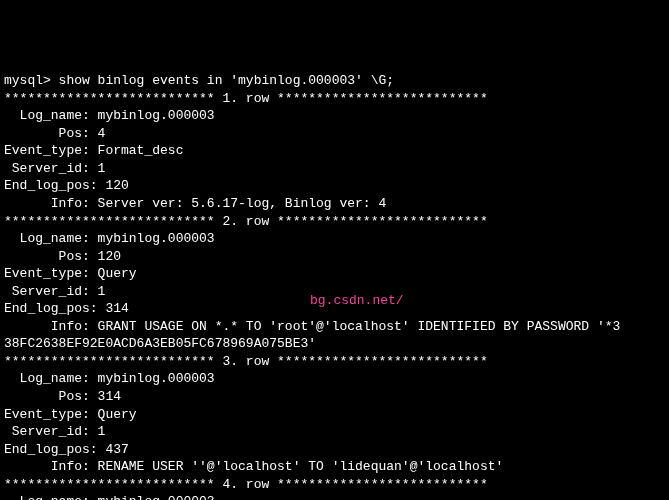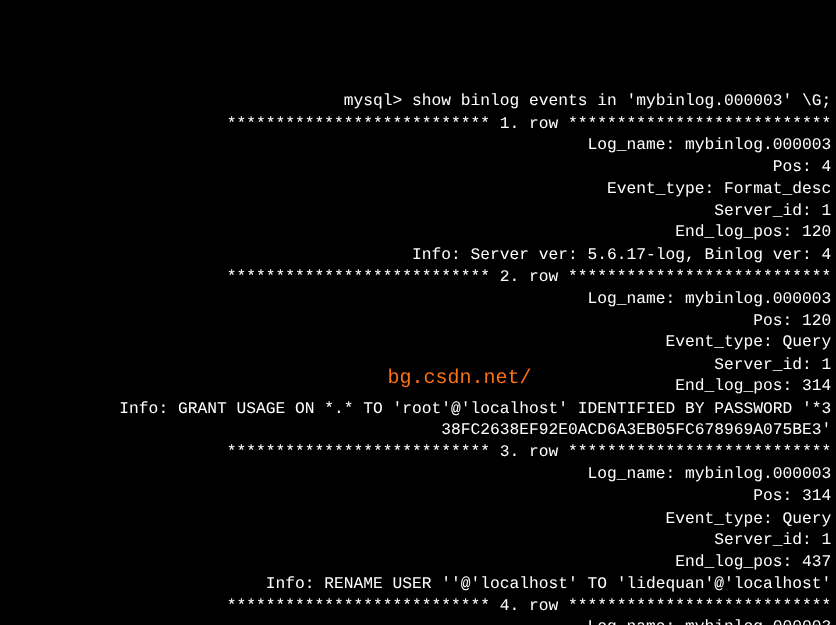--- a/index.html
+++ b/index.html
@@ -22,7 +22,6 @@
     }
     .line {
       display: block;
-      text-align: right;
     }
     .watermark {
       position: absolute;

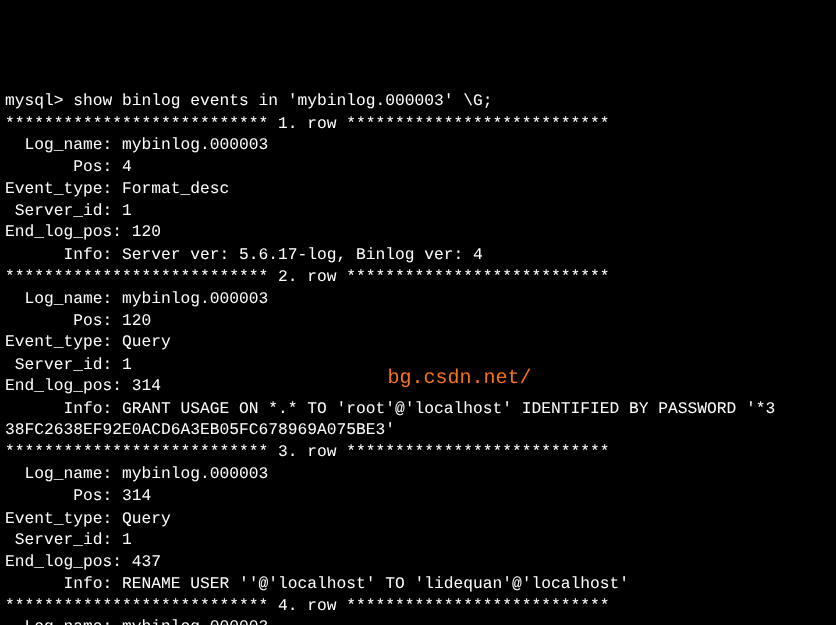--- a/index.html
+++ b/index.html
@@ -25,10 +25,10 @@
     }
     .watermark {
       position: absolute;
-      color: #f97316;
+      color: #ec4899;
       top: 292px;
       left: 310px;
-      font-size: 16px;
+      font-size: 13px;
     }
   </style>
 </head>

